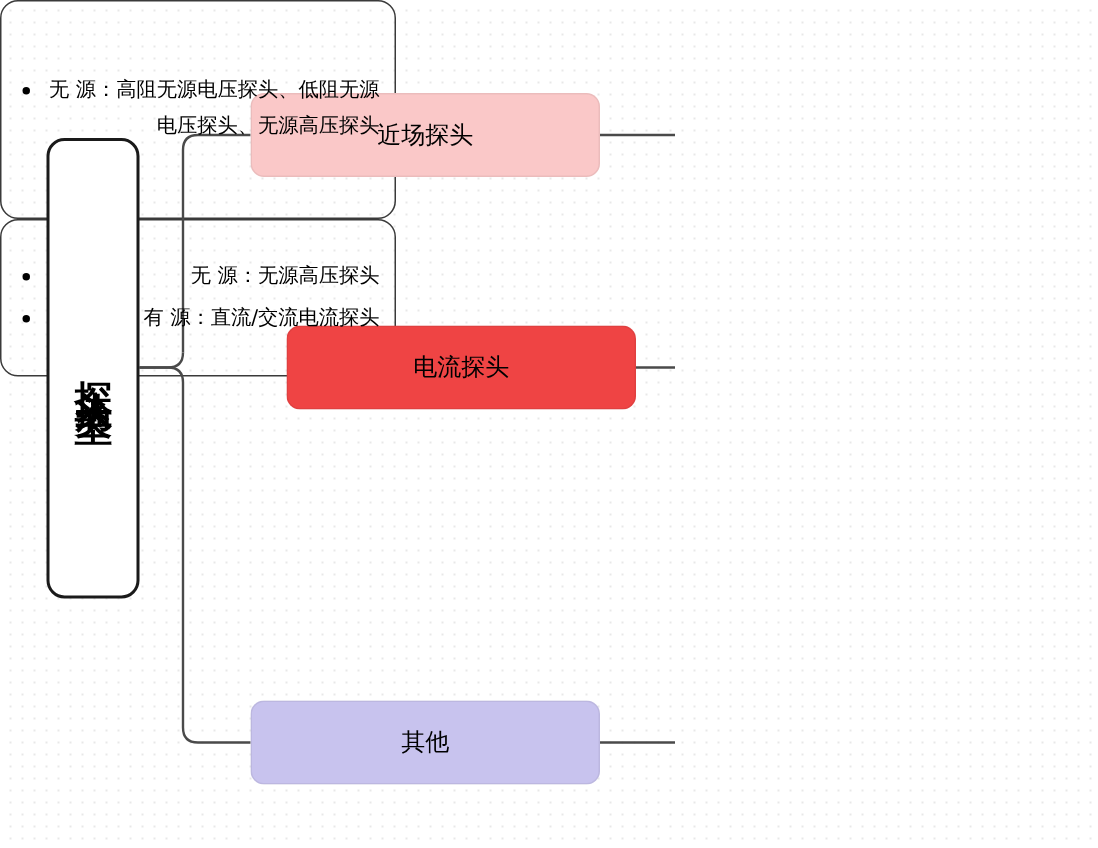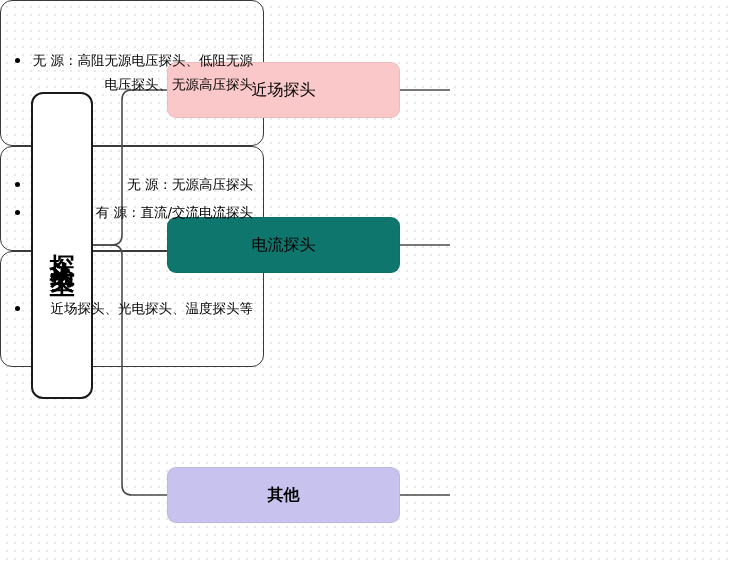--- a/index.html
+++ b/index.html
@@ -154,7 +154,7 @@
     <span>近场探头</span>
   </div>
 
-  <div class="node cat-node cat-current" style="background: #0f766e;">
+  <div class="node cat-node cat-current" style="background: #ef4444; margin-left: 24px;">
     <span>电流探头</span>
   </div>
 

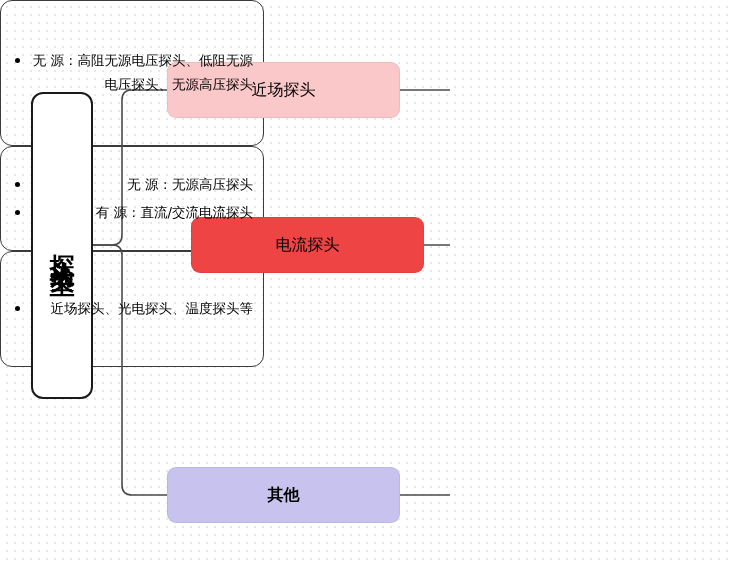--- a/index.html
+++ b/index.html
@@ -176,11 +176,6 @@
     </ul>
   </div>
 
-  <div class="detail-node detail-other">
-    <ul>
-      <li>近场探头、光电探头、温度探头等</li>
-    </ul>
-  </div>
 
 </div>
 

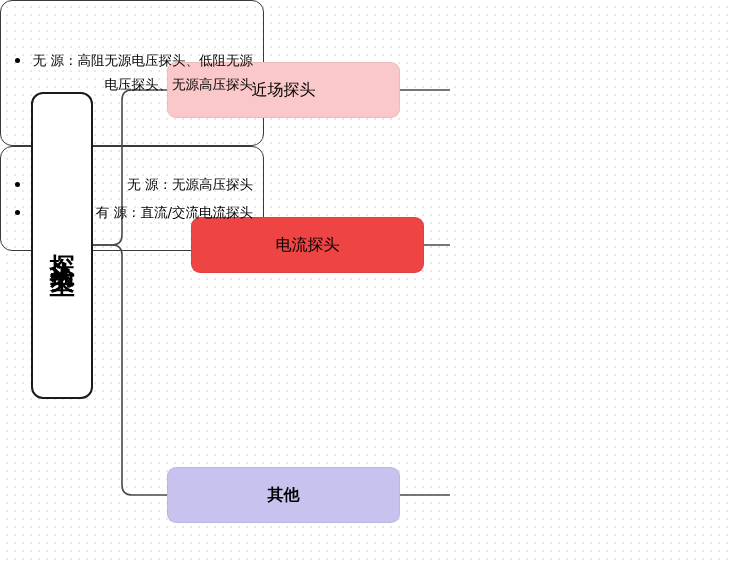--- a/index.html
+++ b/index.html
@@ -66,7 +66,7 @@
   .cat-voltage { top: 62px; }
   .cat-current { top: 217px; }
   .cat-logic   { top: 343px; }
-  .cat-other   { top: 467px; font-weight: bold; }
+  .cat-other   { top: 467px; }
 
   
   .detail-node {

